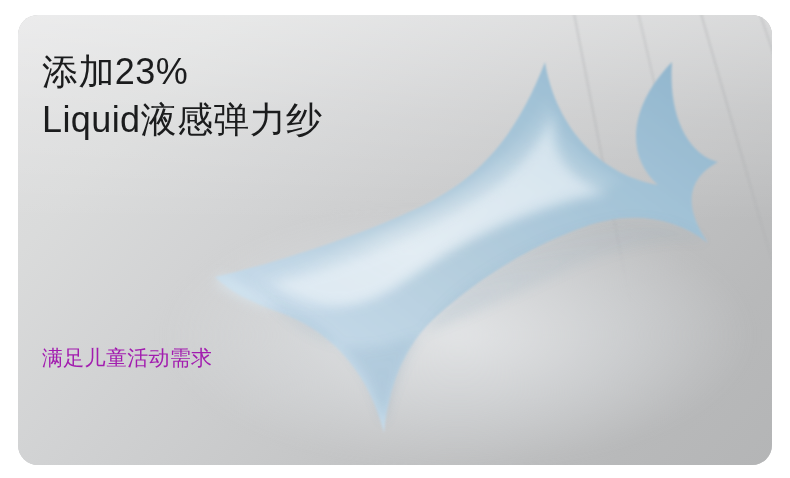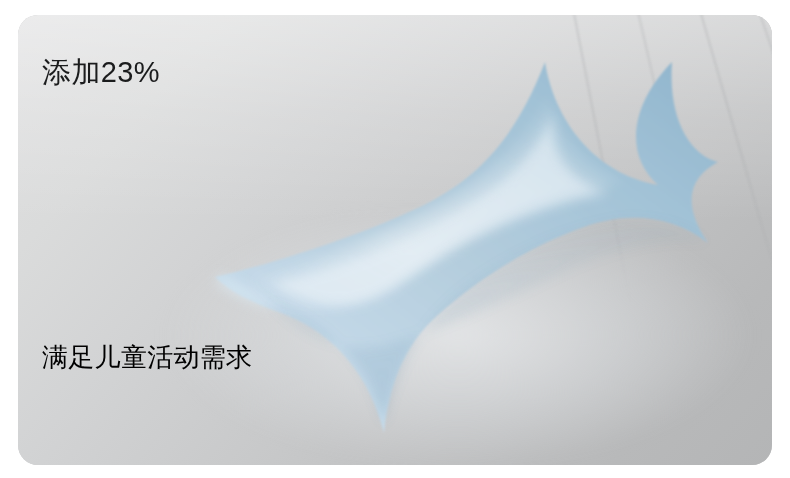--- a/index.html
+++ b/index.html
@@ -106,7 +106,7 @@
   #caption-block { top: 320px; }
 
   .title-line {
-    font-size: 29px;
+    font-size: 36px;
     line-height: 48px;
     letter-spacing: 0.4px;
     font-weight: 400;

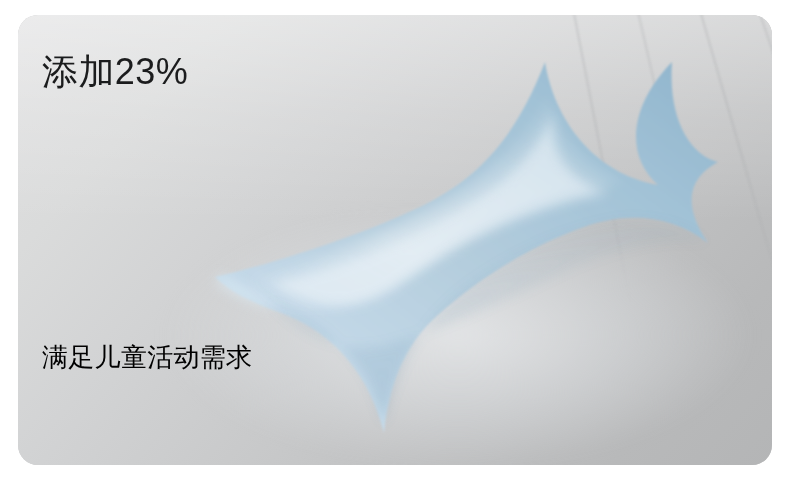--- a/index.html
+++ b/index.html
@@ -235,6 +235,7 @@
 
   <div class="text-block" id="title-block">
     <div class="title-line">添加23%</div>
+    <div class="title-line">Liquid液感弹力纱</div>
   </div>
 
   <div class="text-block" id="caption-block">

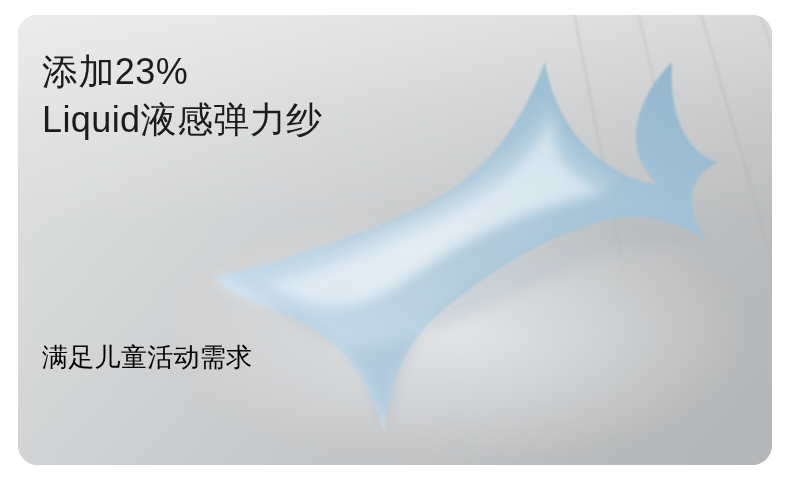--- a/index.html
+++ b/index.html
@@ -114,12 +114,12 @@
     color: #1b1c1d;
   }
   .caption-line {
-    font-size: 26px;
+    font-size: 21px;
     line-height: 45px;
     letter-spacing: 0.3px;
     font-weight: 400;
     white-space: nowrap;
-    color: #000000;
+    color: #a21caf;
   }
 </style>
 </head>

